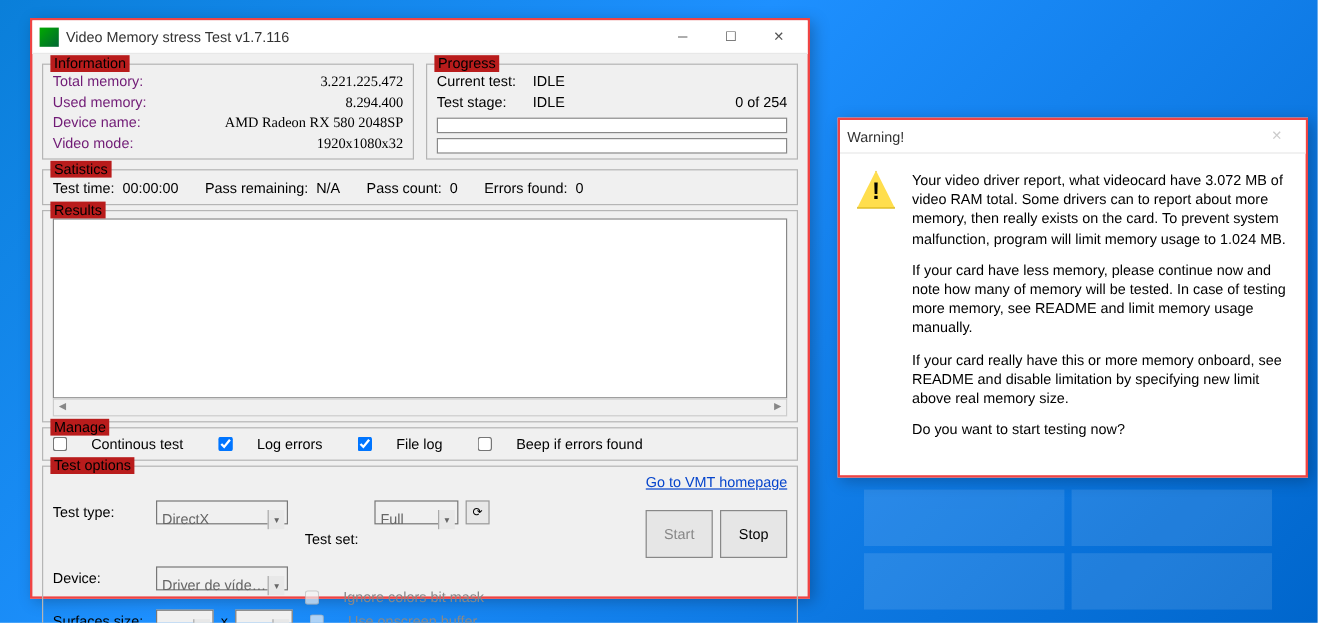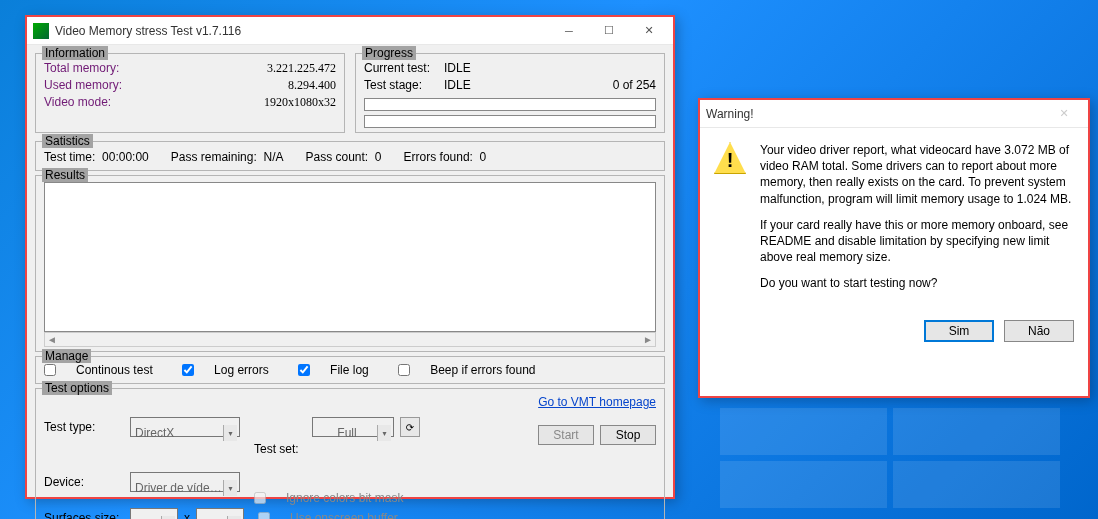--- a/index.html
+++ b/index.html
@@ -52,7 +52,7 @@
   position: absolute;
   top: -8px;
   left: 6px;
-  background: #a3a3a3;
+  background: #b91c1c;
   padding: 0 3px;
   font-size: 12px;
 }

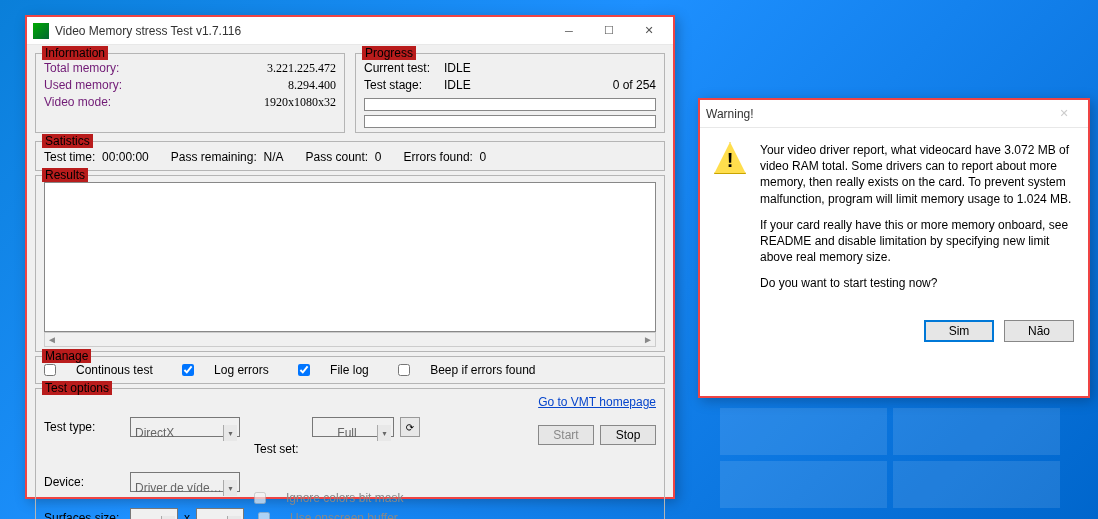--- a/index.html
+++ b/index.html
@@ -157,6 +157,10 @@
         <div class="kv-row">
             <span class="k">Used memory:</span>
             <span class="v">8.294.400</span>
+          </div>
+        <div class="kv-row">
+            <span class="k">Device name:</span>
+            <span class="v">AMD Radeon RX 580 2048SP</span>
           </div>
         <div class="kv-row">
             <span class="k">Video mode:</span>

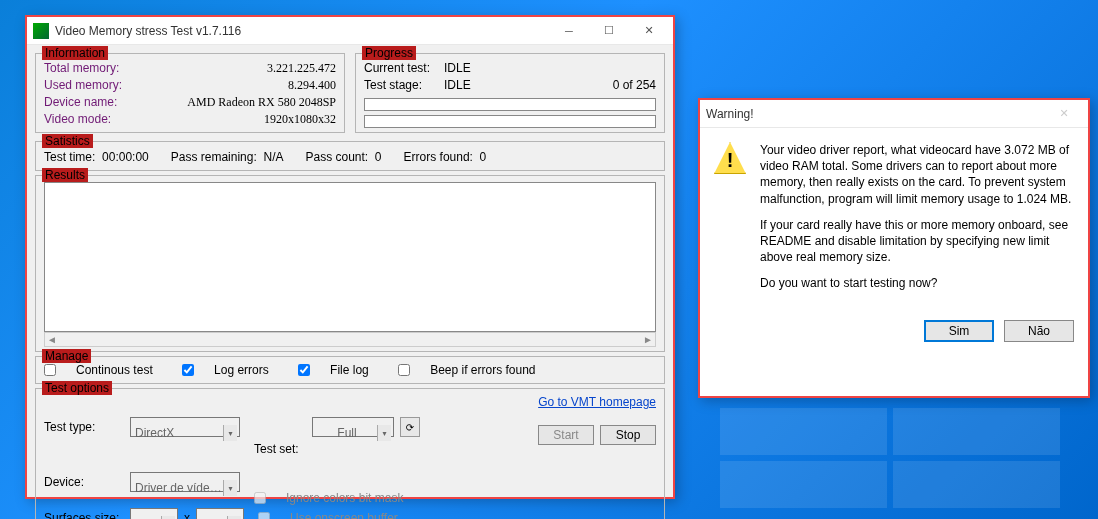--- a/index.html
+++ b/index.html
@@ -288,6 +288,7 @@
     <div class="warn-icon">!</div>
     <div class="dialog-text">
       <p>Your video driver report, what videocard have 3.072 MB of video RAM total. Some drivers can to report about more memory, then really exists on the card. To prevent system malfunction, program will limit memory usage to 1.024 MB.</p>
+      <p>If your card have less memory, please continue now and note how many of memory will be tested. In case of testing more memory, see README and limit memory usage manually.</p>
       <p>If your card really have this or more memory onboard, see README and disable limitation by specifying new limit above real memory size.</p>
       <p>Do you want to start testing now?</p>
     </div>

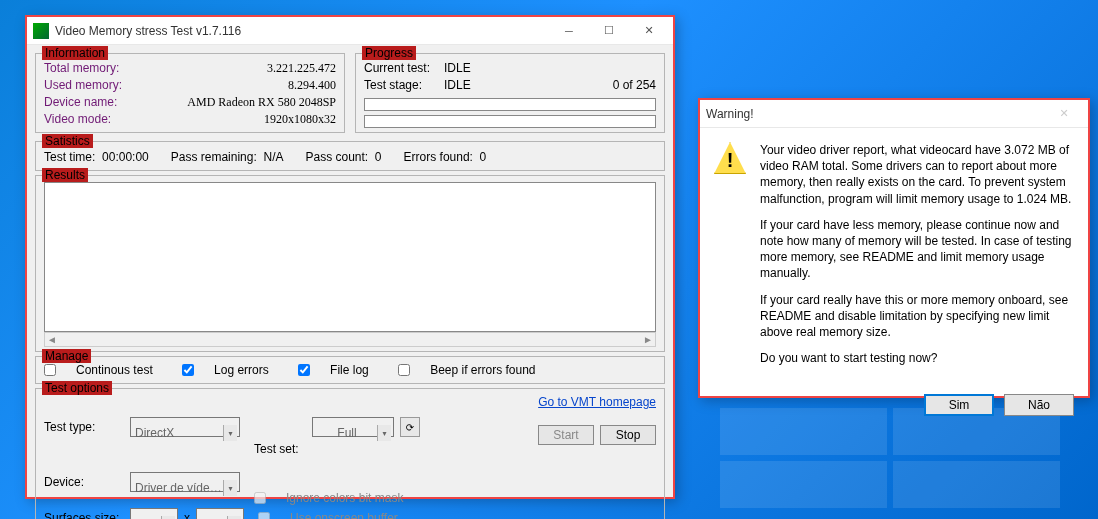--- a/index.html
+++ b/index.html
@@ -293,10 +293,6 @@
       <p>Do you want to start testing now?</p>
     </div>
   </div>
-  <div class="dialog-buttons">
-    <div class="dlg-btn default">Sim</div>
-    <div class="dlg-btn">Não</div>
-  </div>
 </div>
 
 </body></html>

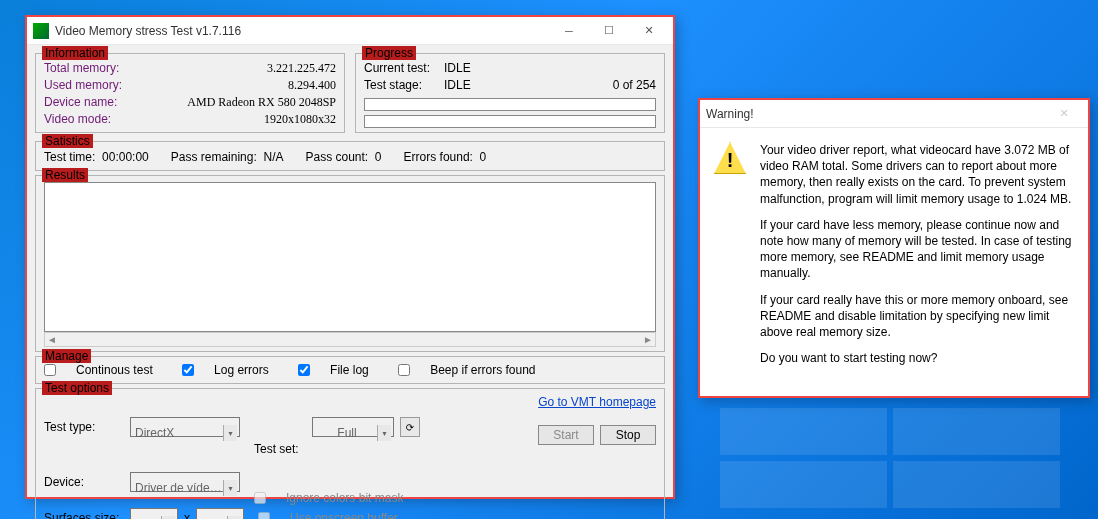--- a/index.html
+++ b/index.html
@@ -233,7 +233,7 @@
                 <span class="cd">▾</span>
               </div>
             <span class="opts-label" style="width:52px; margin-left:8px;margin-top:44px;">Test set:</span>
-            <div class="combo disabled" style="width:82px;text-align:center;">
+            <div class="combo disabled" style="width:70px;">
                 <span class="cv">Full</span>
                 <span class="cd">▾</span>
               </div>

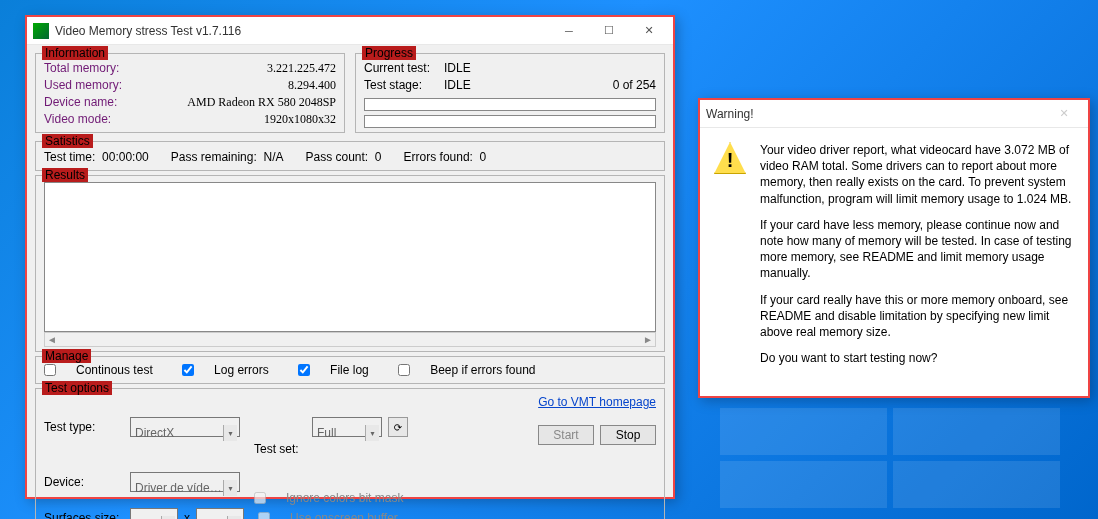--- a/index.html
+++ b/index.html
@@ -99,7 +99,7 @@
 .tiny-btn { width: 20px; height: 20px; border: 1px solid #999; background: #e8e8e8; display: flex; align-items: center; justify-content: center; font-size: 10px; }
 
 .action-btn {
-  border: 1px solid #888; background: #e6e6e6; width: 56px; height: 20px;
+  border: 1px solid #888; background: #e6e6e6; width: 56px; height: 40px;
   display: flex; align-items: center; justify-content: center; font-size: 12px;
 }
 .action-btn.disabled { color: #888; }

